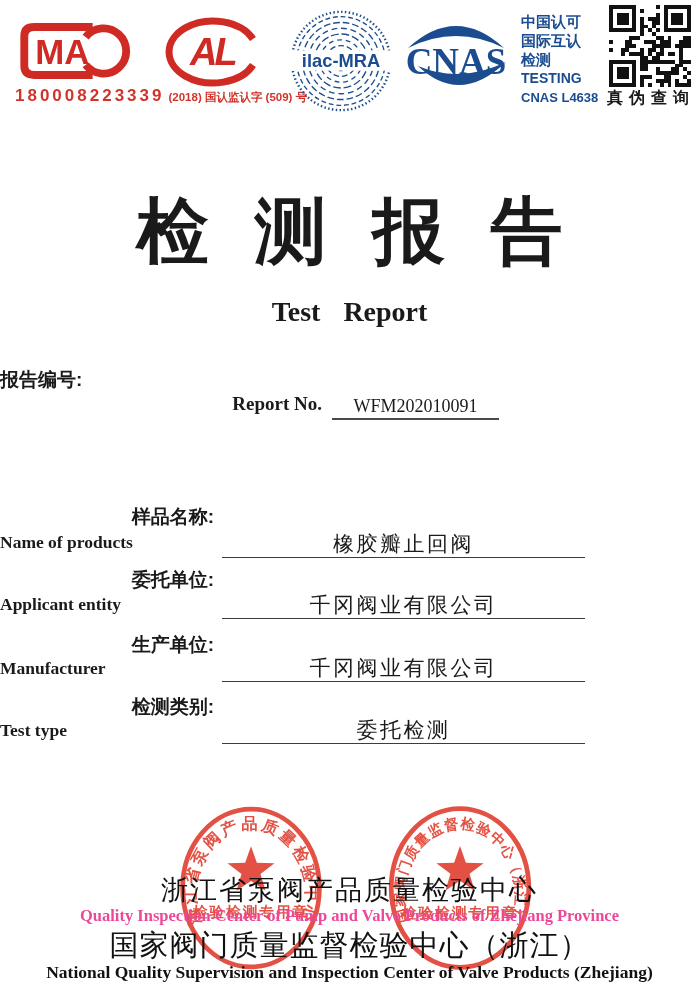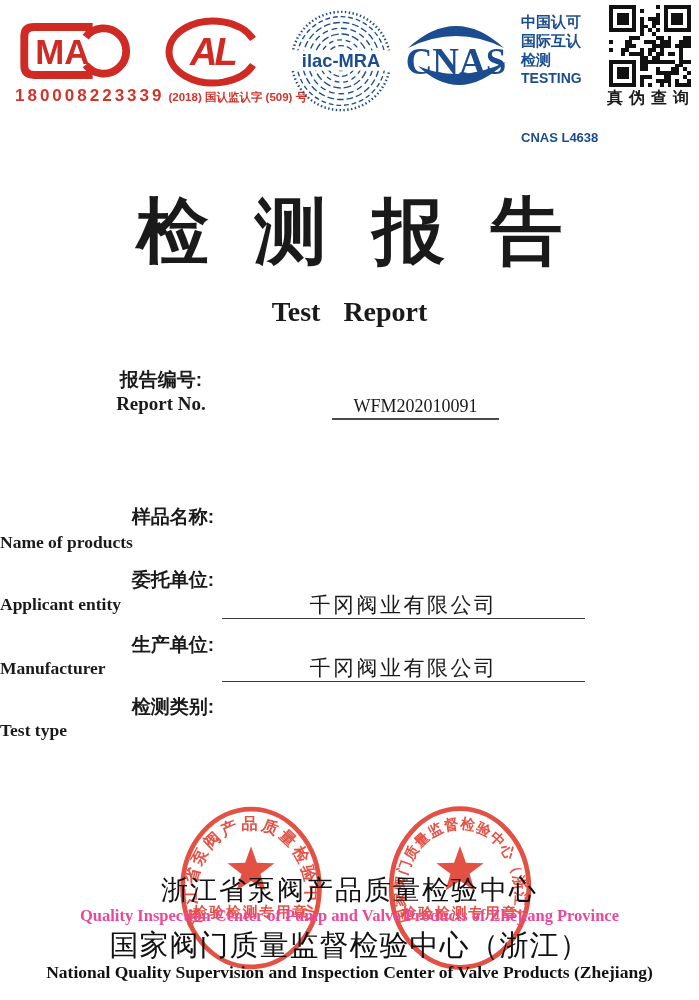--- a/index.html
+++ b/index.html
@@ -18,7 +18,7 @@
   .accred { position:absolute; left:521px; top:12px; width:92px; color:#1b4c8f; font-family:"Liberation Sans", sans-serif; font-weight:bold; }
   .accred div { font-size:15px; line-height:19px; white-space:nowrap; }
   .accred div:nth-child(4) { font-size:14px; }
-  .accred div:nth-child(5) { font-size:13px;margin-top:40px; }
+  .accred div:nth-child(5) { font-size:13px; }
   .qr-code { position:absolute; left:609px; top:5px; width:82px; height:82px; }
   .qr-caption { position:absolute; left:598px; top:88px; width:100px; text-align:center; font-weight:bold; font-size:16px; letter-spacing:6px; text-indent:6px; white-space:nowrap; }
 

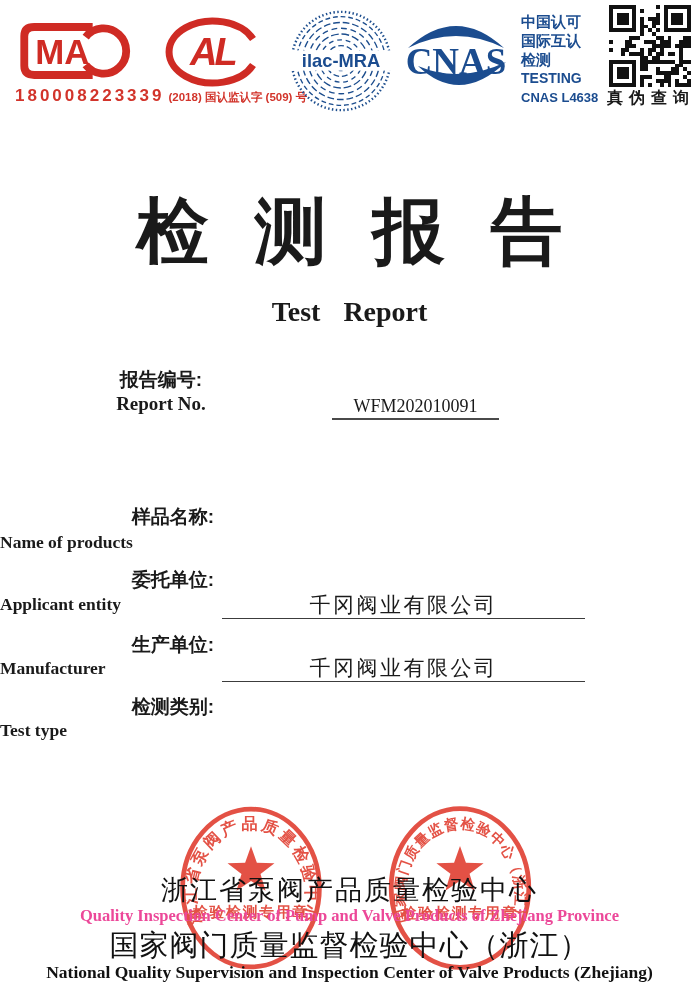--- a/index.html
+++ b/index.html
@@ -27,7 +27,7 @@
   .title-en { position:absolute; left:0; top:296px; width:699px; text-align:center; font-size:28px; font-weight:bold; word-spacing:16px; }
 
   
-  .repno-zh { position:absolute; left:0; top:367px; width:322px; text-align:center; font-family:"Liberation Sans", sans-serif; font-weight:bold; font-size:19px; }
+  .repno-zh { position:absolute; left:0; top:367px; width:322px; text-align:left; font-family:"Liberation Sans", sans-serif; font-weight:bold; font-size:19px; }
   .repno-en { position:absolute; left:0; top:393px; width:322px; text-align:center; font-weight:bold; font-size:19px; }
   .repno-value { position:absolute; left:332px; top:396px; width:167px; height:24px; text-align:center; font-size:18px; border-bottom:2px solid #4a4a4a; }
 

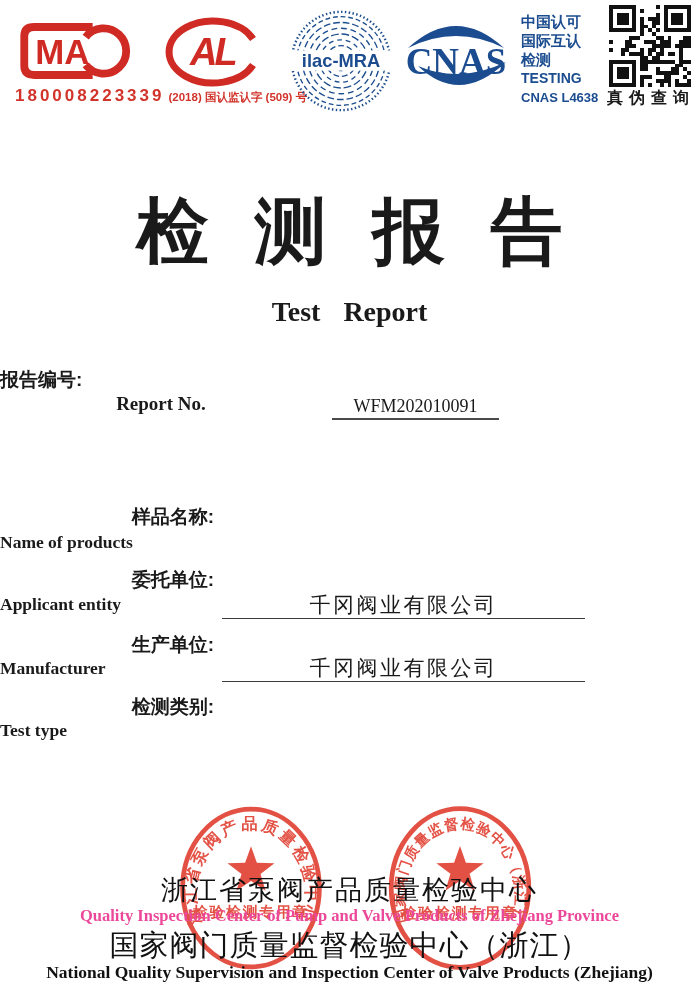--- a/index.html
+++ b/index.html
@@ -28,7 +28,7 @@
 
   
   .repno-zh { position:absolute; left:0; top:367px; width:322px; text-align:left; font-family:"Liberation Sans", sans-serif; font-weight:bold; font-size:19px; }
-  .repno-en { position:absolute; left:0; top:393px; width:322px; text-align:center; font-weight:bold; font-size:19px; }
+  .repno-en { position:absolute; left:0; top:393px; width:322px; text-align:right; font-weight:bold; font-size:19px; }
   .repno-value { position:absolute; left:332px; top:396px; width:167px; height:24px; text-align:center; font-size:18px; border-bottom:2px solid #4a4a4a; }
 
   

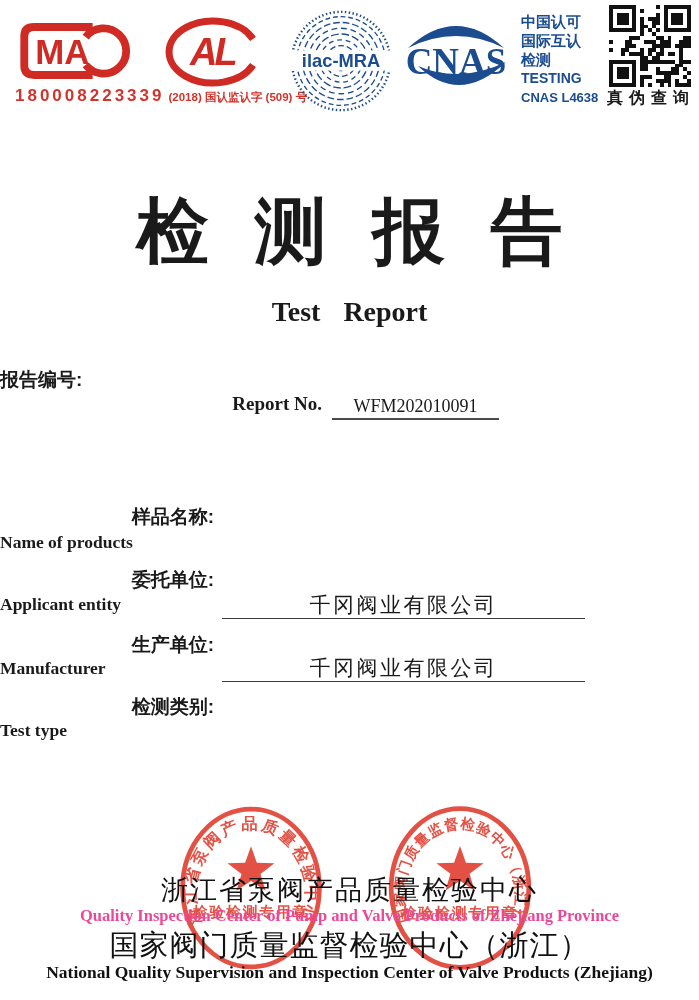--- a/index.html
+++ b/index.html
@@ -341,6 +341,7 @@
 
   <div class="f-zh" style="top:504px">样品名称:</div>
   <div class="f-en" style="top:532px">Name of products</div>
+  <div class="f-val" style="top:530px">橡胶瓣止回阀</div>
 
   <div class="f-zh" style="top:567px">委托单位:</div>
   <div class="f-en" style="top:594px">Applicant entity</div>

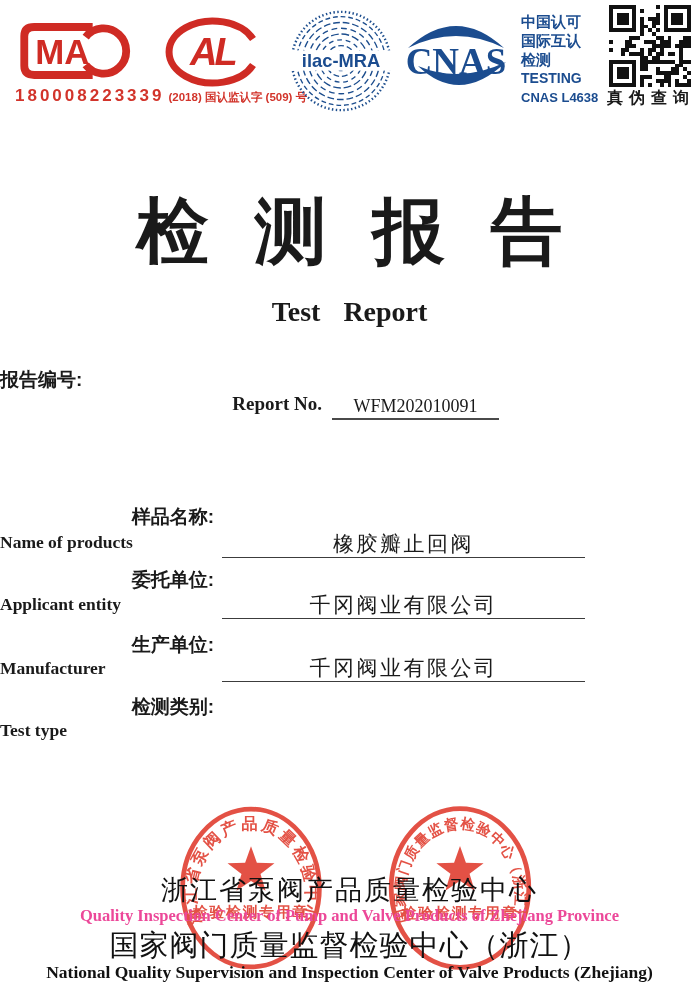--- a/index.html
+++ b/index.html
@@ -353,6 +353,7 @@
 
   <div class="f-zh" style="top:694px">检测类别:</div>
   <div class="f-en" style="top:720px">Test type</div>
+  <div class="f-val" style="top:716px">委托检测</div>
 
   <svg class="stamp stamp-left" viewBox="0 0 160 180" aria-hidden="true">
     <ellipse class="stamp-ring" cx="80" cy="90" rx="72" ry="83"></ellipse>

